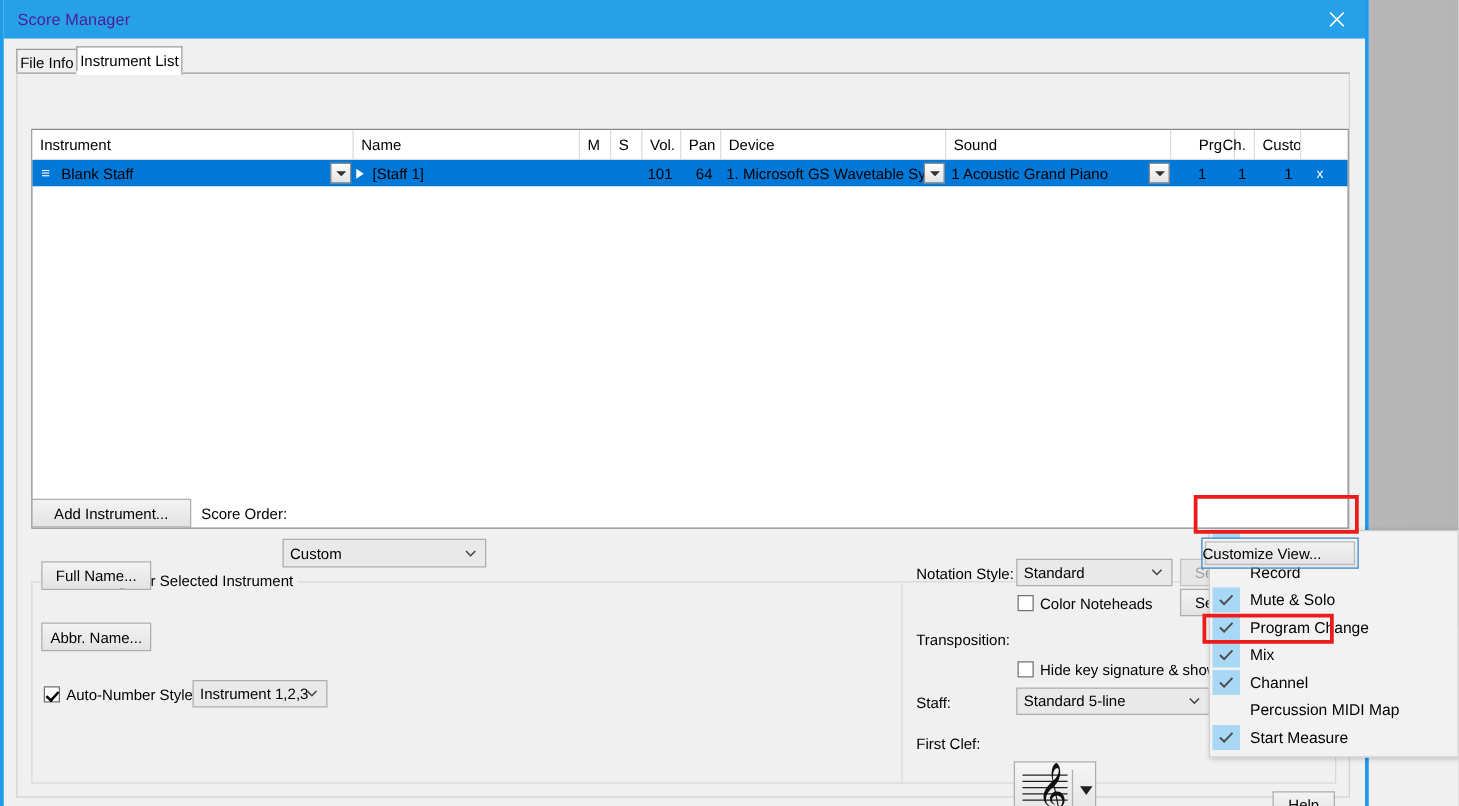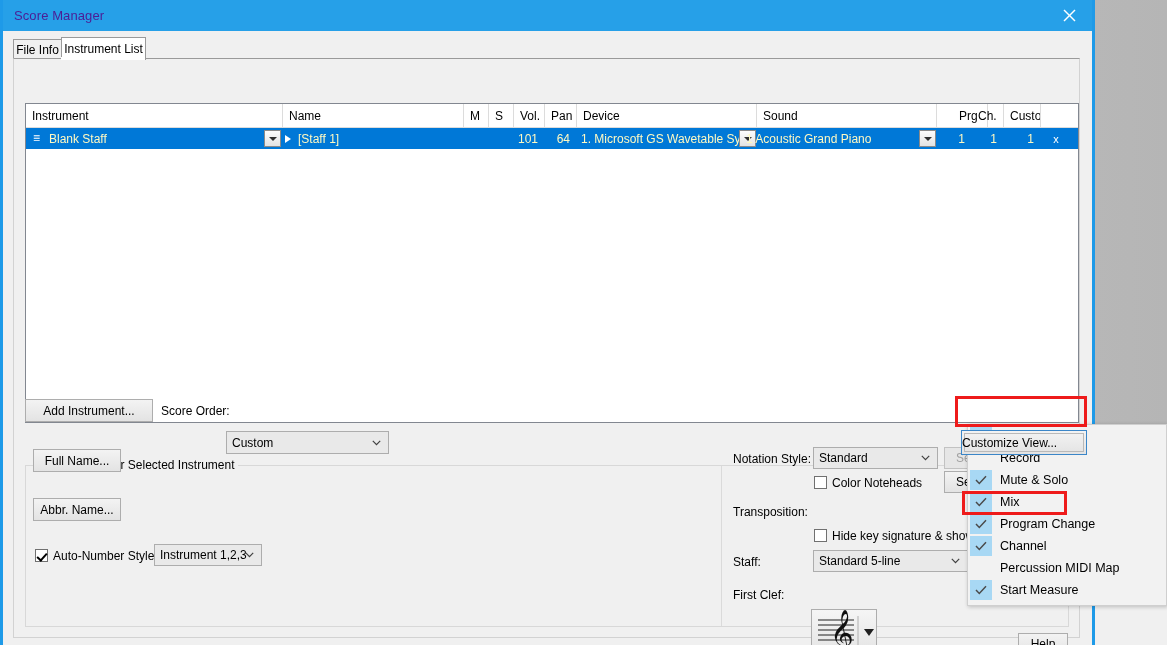--- a/index.html
+++ b/index.html
@@ -96,7 +96,7 @@
   .rcell{
     position:absolute;top:0;height:21px;box-sizing:border-box;
     display:flex;align-items:center;font-size:12px;
-    white-space:nowrap;overflow:hidden;color:#fef9c3;
+    white-space:nowrap;overflow:hidden;color:#000000;
   }
   .rcell.r{justify-content:flex-end;padding-right:7px;}
   .combo-in-row{

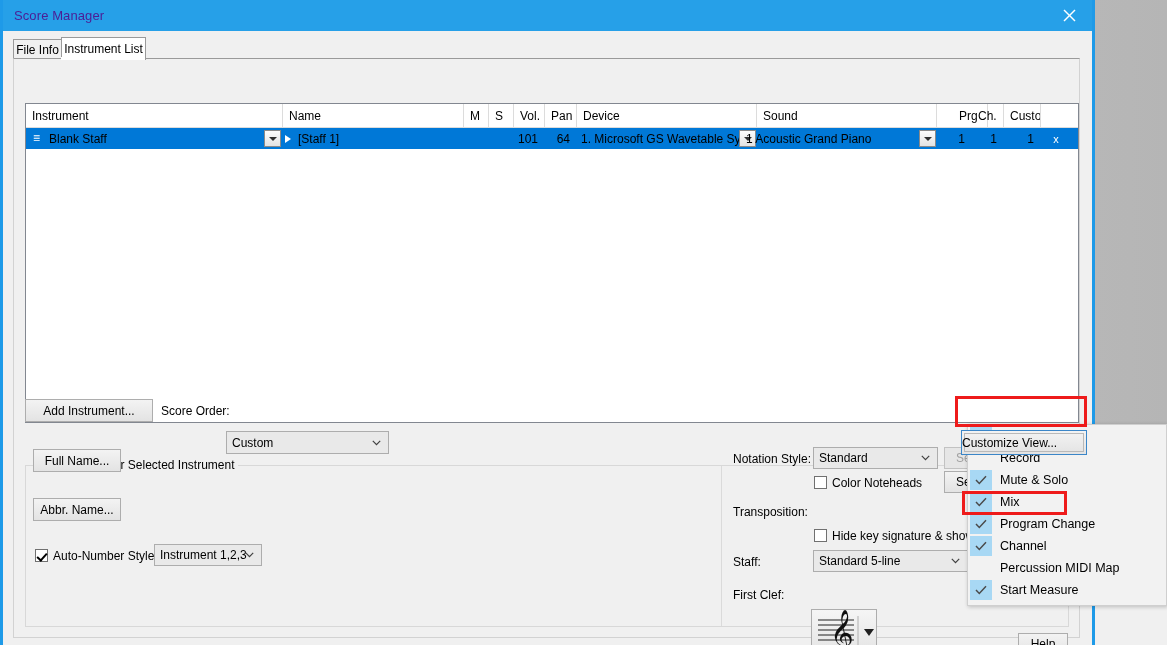--- a/index.html
+++ b/index.html
@@ -267,7 +267,7 @@
         <div class="combo-in-row" style="left:713px;">
             <span class="tri-down"></span>
           </div>
-        <div class="rcell" style="left:720px;width:160px;">1 Acoustic Grand Piano</div>
+        <div class="rcell" style="left:735px;width:160px;">1 Acoustic Grand Piano</div>
         <div class="combo-in-row" style="left:893px;">
             <span class="tri-down"></span>
           </div>

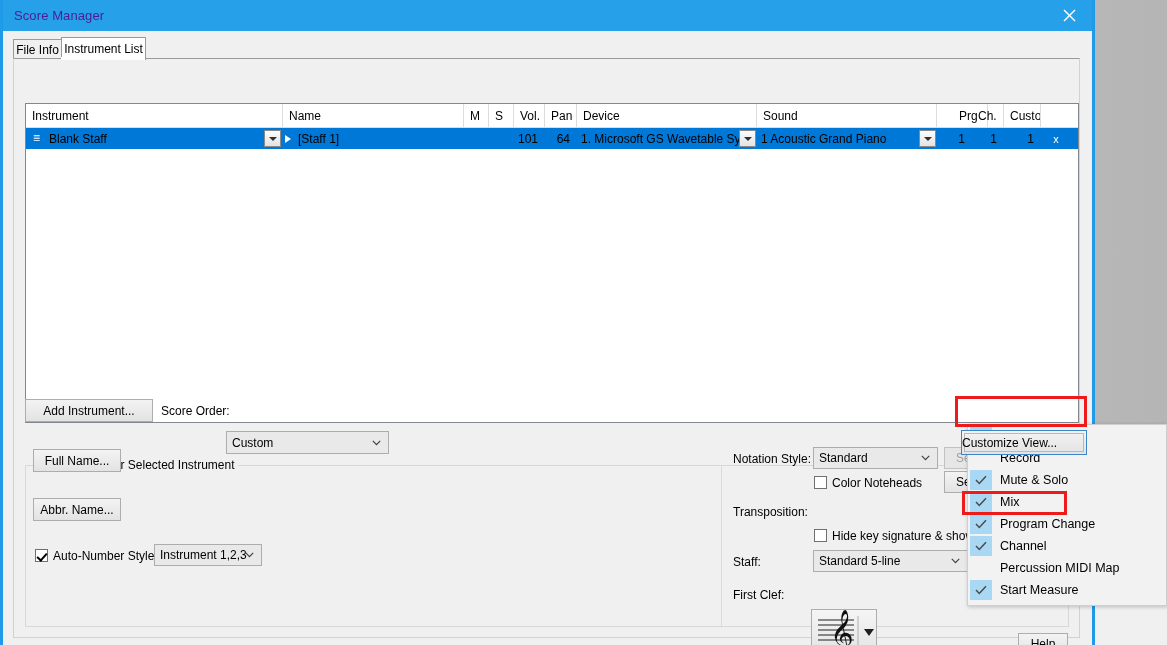--- a/index.html
+++ b/index.html
@@ -395,15 +395,15 @@
           <polyline points="1,5 4.3,8.4 11,1.3" fill="none" stroke="#4a4a4a" stroke-width="1.5"></polyline>
         </svg>
     </span>
+    <span class="mtext">Program Change</span>
+  </div>
+  <div class="mi">
+    <span class="chkbox on">
+      <svg width="12" height="10" viewBox="0 0 12 10">
+          <polyline points="1,5 4.3,8.4 11,1.3" fill="none" stroke="#4a4a4a" stroke-width="1.5"></polyline>
+        </svg>
+    </span>
     <span class="mtext">Mix</span>
-  </div>
-  <div class="mi">
-    <span class="chkbox on">
-      <svg width="12" height="10" viewBox="0 0 12 10">
-          <polyline points="1,5 4.3,8.4 11,1.3" fill="none" stroke="#4a4a4a" stroke-width="1.5"></polyline>
-        </svg>
-    </span>
-    <span class="mtext">Program Change</span>
   </div>
   <div class="mi">
     <span class="chkbox on">

